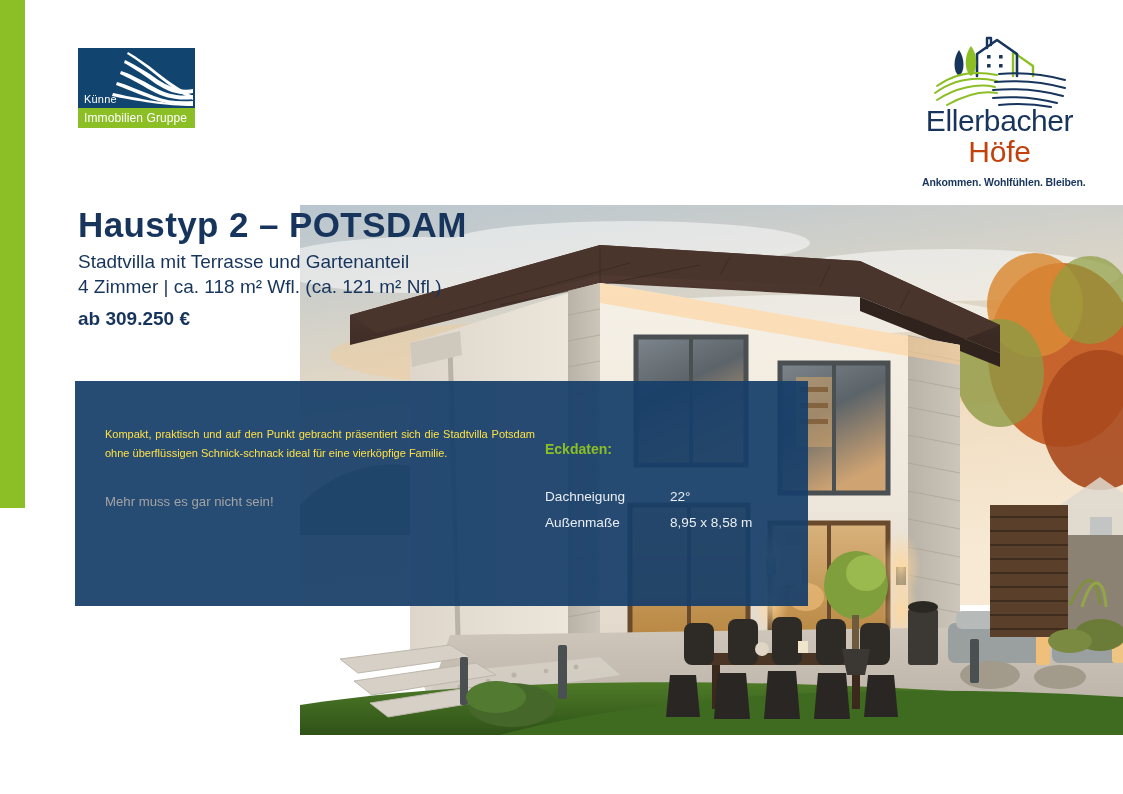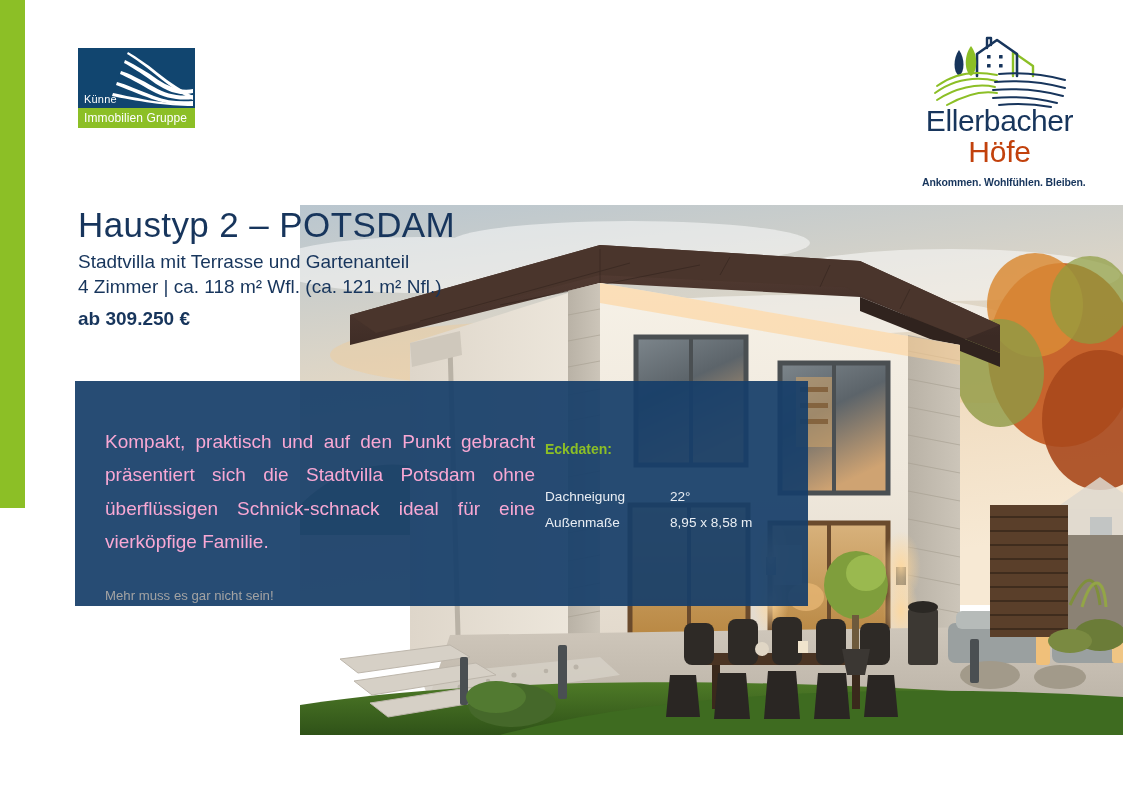--- a/index.html
+++ b/index.html
@@ -66,7 +66,7 @@
   
   .headline-block{position:absolute;left:78px;top:206px;z-index:5;}
   .h-title{
-    font-size:35px;color:#17355c;letter-spacing:.4px;line-height:1.1;font-weight:400;
+    font-size:35px;color:#17355c;letter-spacing:.4px;line-height:1.1;font-weight:700;
     white-space:nowrap;
   }
   .h-sub1{

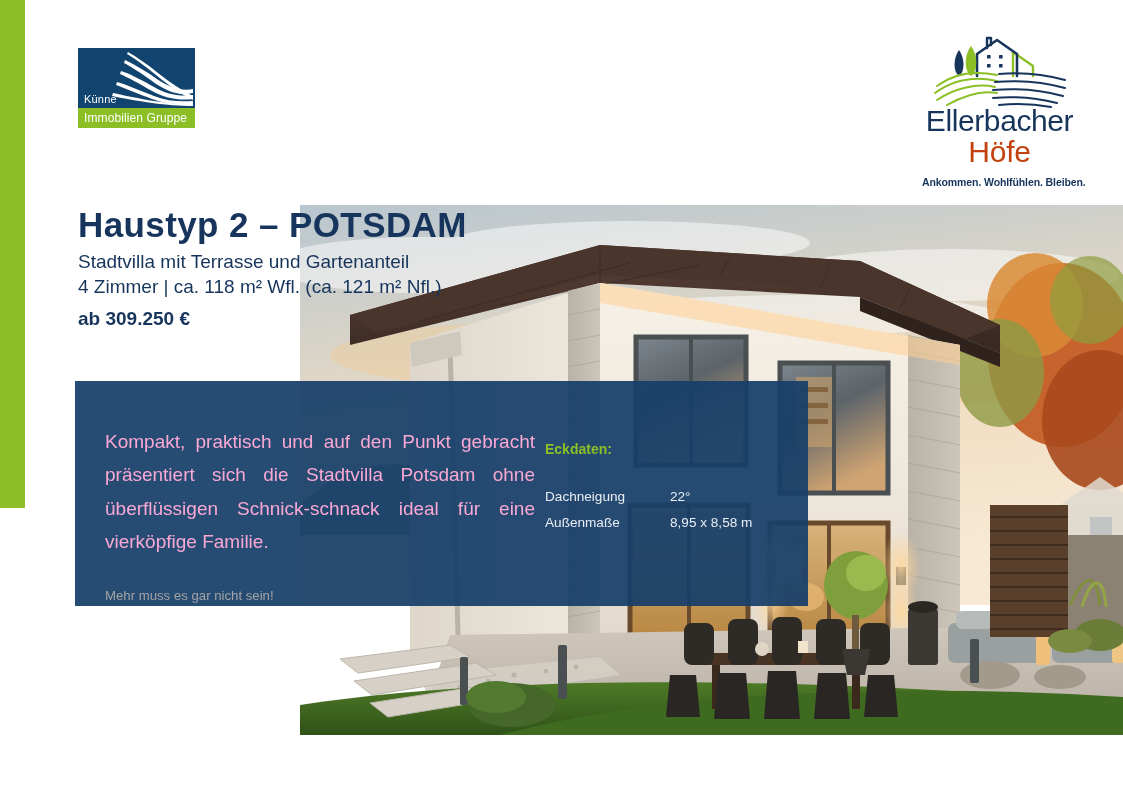--- a/index.html
+++ b/index.html
@@ -90,7 +90,7 @@
     width:470px;padding:44px 0 0 30px;box-sizing:border-box;
   }
   .info-body{
-    color:#f9a8d4;font-size:19px;line-height:1.75;text-align:justify;
+    color:#fde047;font-size:11px;line-height:1.75;text-align:justify;
     width:430px;
   }
   .info-body-2{

